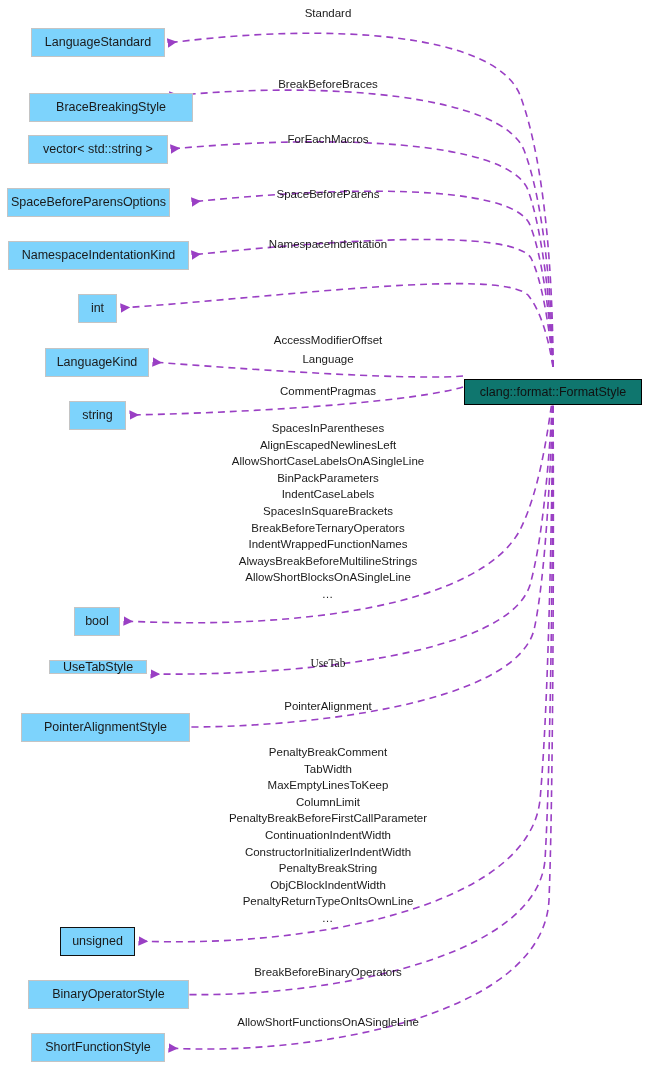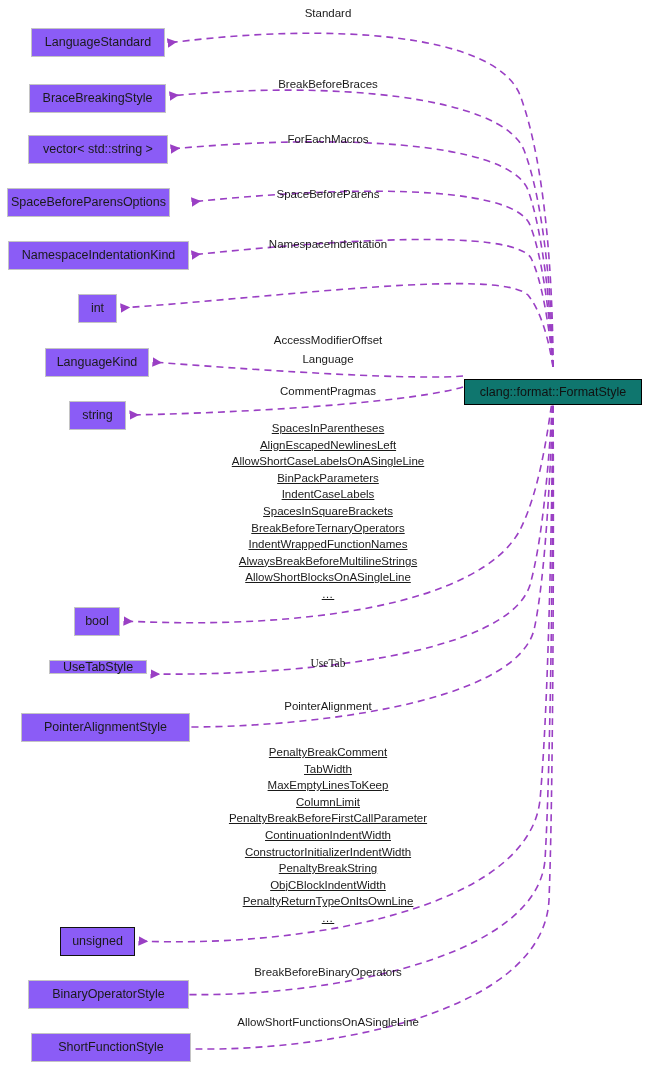--- a/index.html
+++ b/index.html
@@ -24,7 +24,7 @@
     position:absolute;
     box-sizing:border-box;
     display:flex;align-items:center;justify-content:center;
-    background:#8b5cf6;
+    background:#7dd3fc;
     border:1px solid #c4c4c4;
     font-size:12.5px;
     color:#1a1a1a;

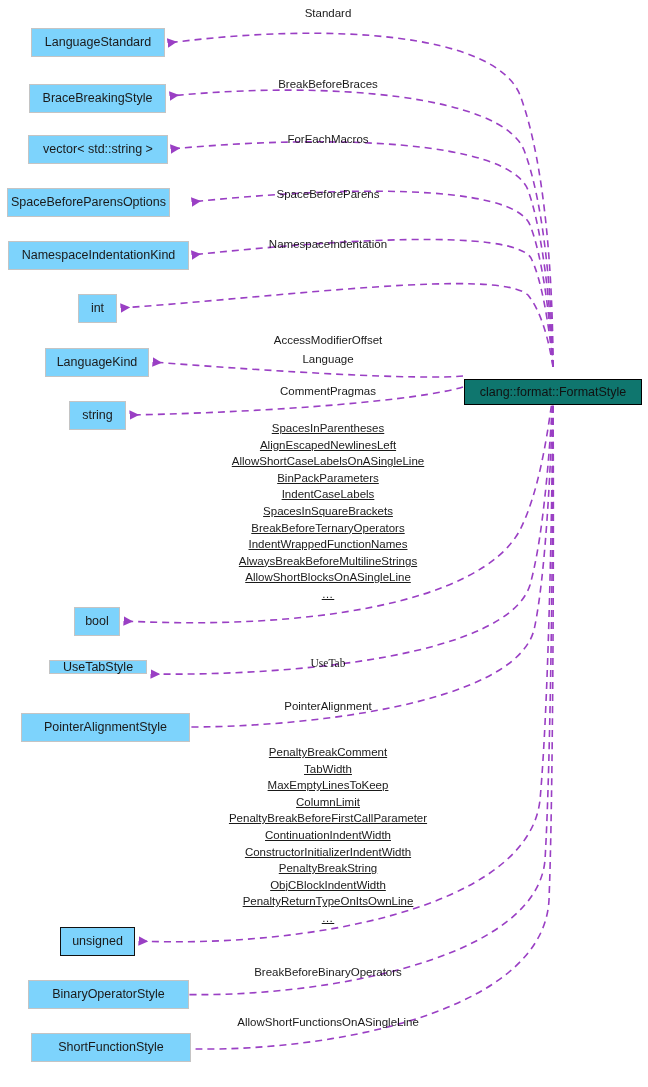--- a/index.html
+++ b/index.html
@@ -89,7 +89,7 @@
 
   <div id="nodes-layer">
       <div class="node" style="left: 31px; top: 28px; width: 134px; height: 29px;">LanguageStandard</div>
-      <div class="node" style="left: 29px; top: 84px; width: 137px; height: 29px;">BraceBreakingStyle</div>
+      <div class="node" style="left: 29px; top: 93px; width: 164px; height: 29px;">BraceBreakingStyle</div>
       <div class="node" style="left: 28px; top: 135px; width: 140px; height: 29px;">vector&lt; std::string &gt;</div>
       <div class="node" style="left: 7px; top: 188px; width: 163px; height: 29px;">SpaceBeforeParensOptions</div>
       <div class="node" style="left: 8px; top: 241px; width: 181px; height: 29px;">NamespaceIndentationKind</div>

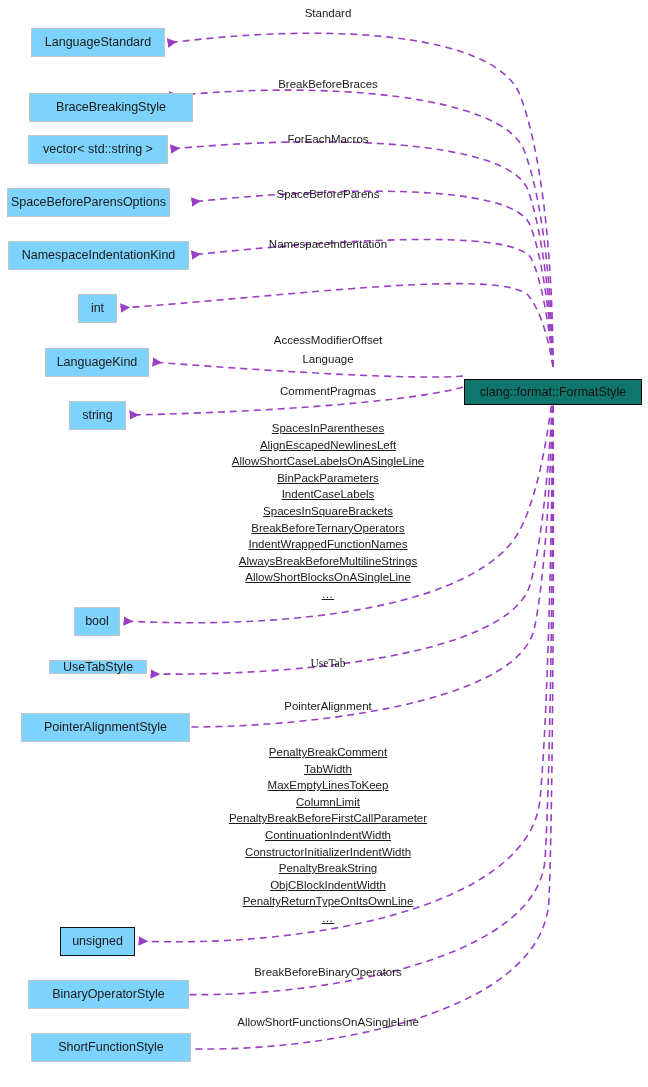--- a/index.html
+++ b/index.html
@@ -52,7 +52,6 @@
   }
   .edge-label.multi{
     line-height:16.6px;
-    text-decoration:underline;
   }
   .ellipsis{
     letter-spacing:1px;

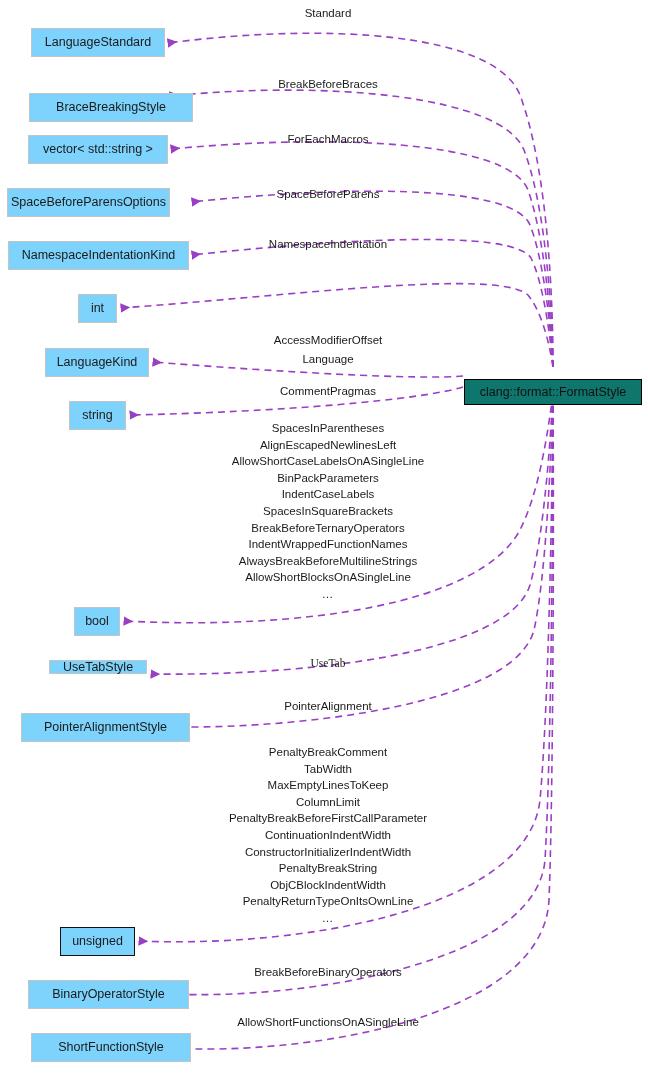--- a/index.html
+++ b/index.html
@@ -100,7 +100,7 @@
       <div class="node" style="left: 21px; top: 713px; width: 169px; height: 29px;">PointerAlignmentStyle</div>
       <div class="node emphasis" style="left: 60px; top: 927px; width: 75px; height: 29px;">unsigned</div>
       <div class="node" style="left: 28px; top: 980px; width: 161px; height: 29px;">BinaryOperatorStyle</div>
-      <div class="node" style="left: 31px; top: 1033px; width: 160px; height: 29px;">ShortFunctionStyle</div>
+      <div class="node" style="left: 31px; top: 1033px; width: 134px; height: 29px;">ShortFunctionStyle</div>
       <div class="node root" style="left: 464px; top: 368px; width: 178px; height: 26px;">clang::format::FormatStyle</div>
     </div>
   <div id="labels-layer">

